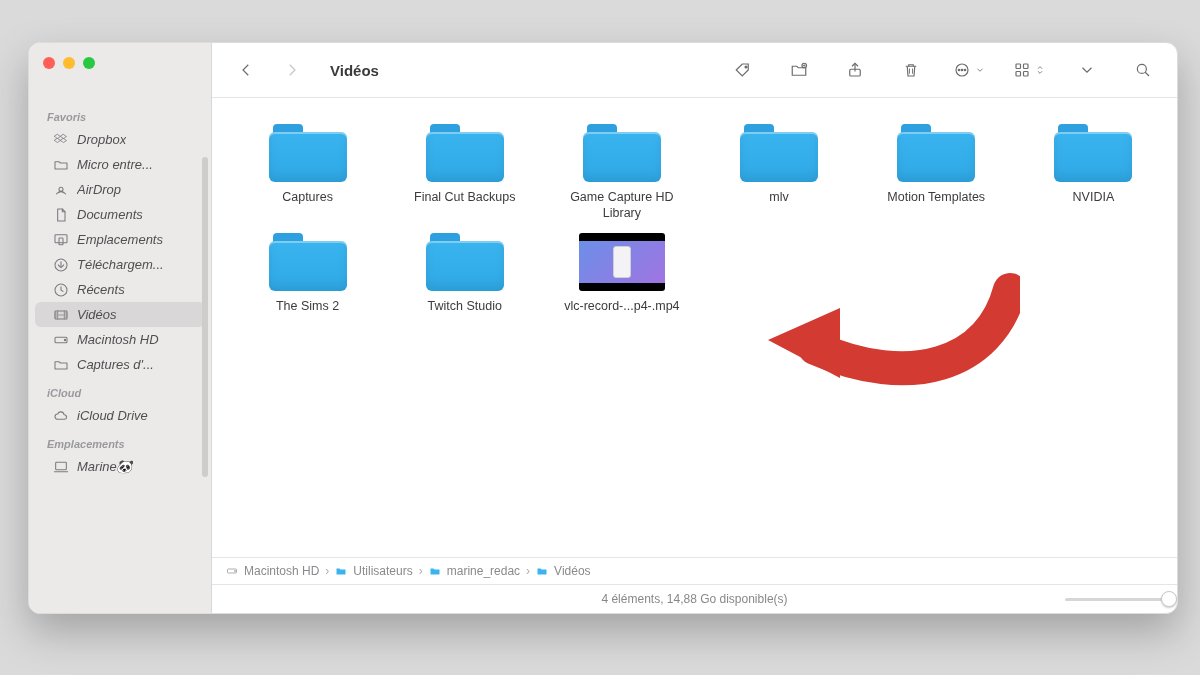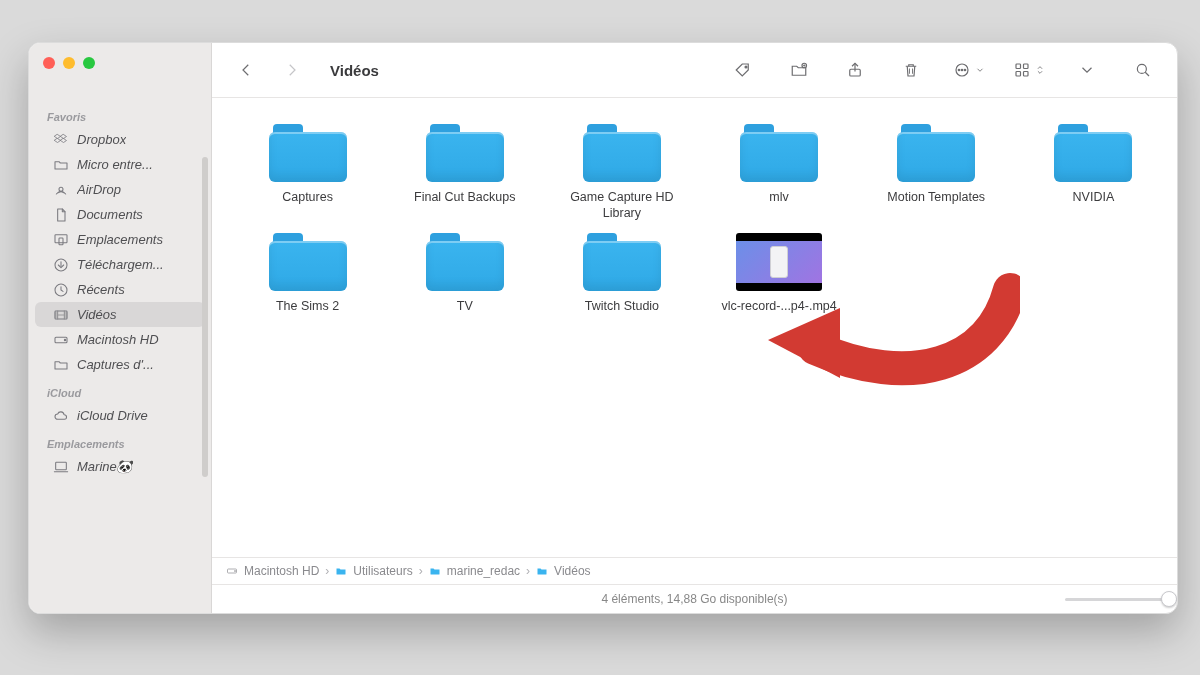--- a/index.html
+++ b/index.html
@@ -356,10 +356,6 @@
             </div>
             <div class="item">
               <div class="folder"></div>
-              <div class="name">TV</div>
-            </div>
-            <div class="item">
-              <div class="folder"></div>
               <div class="name">Twitch Studio</div>
             </div>
             <div class="item">

